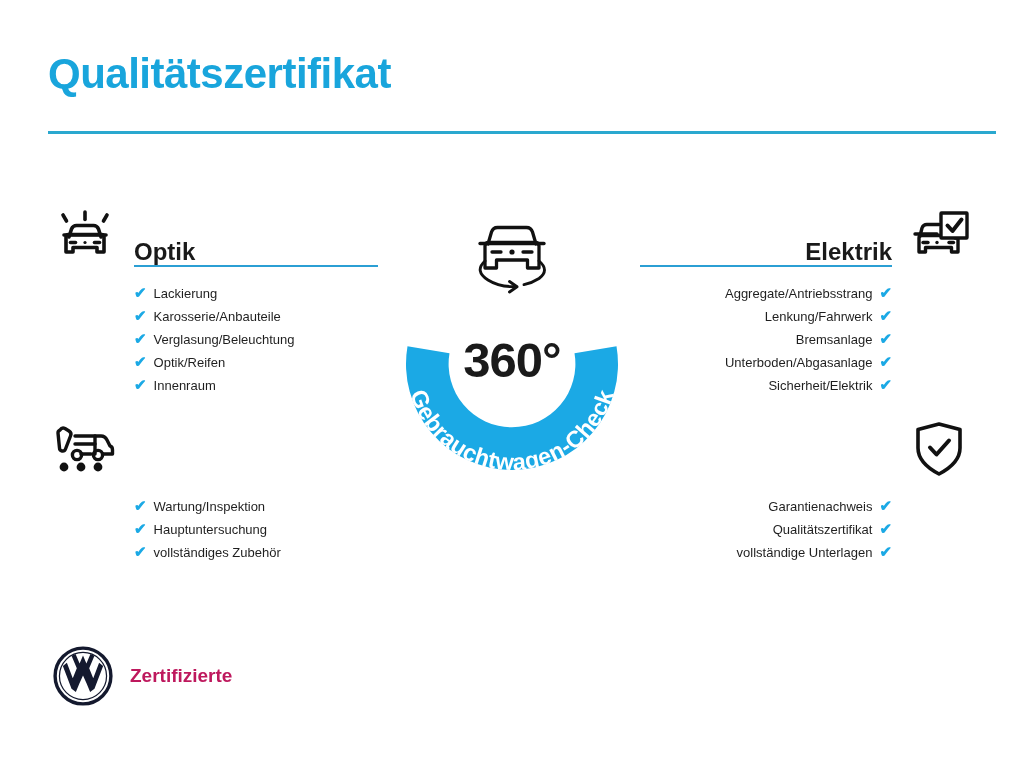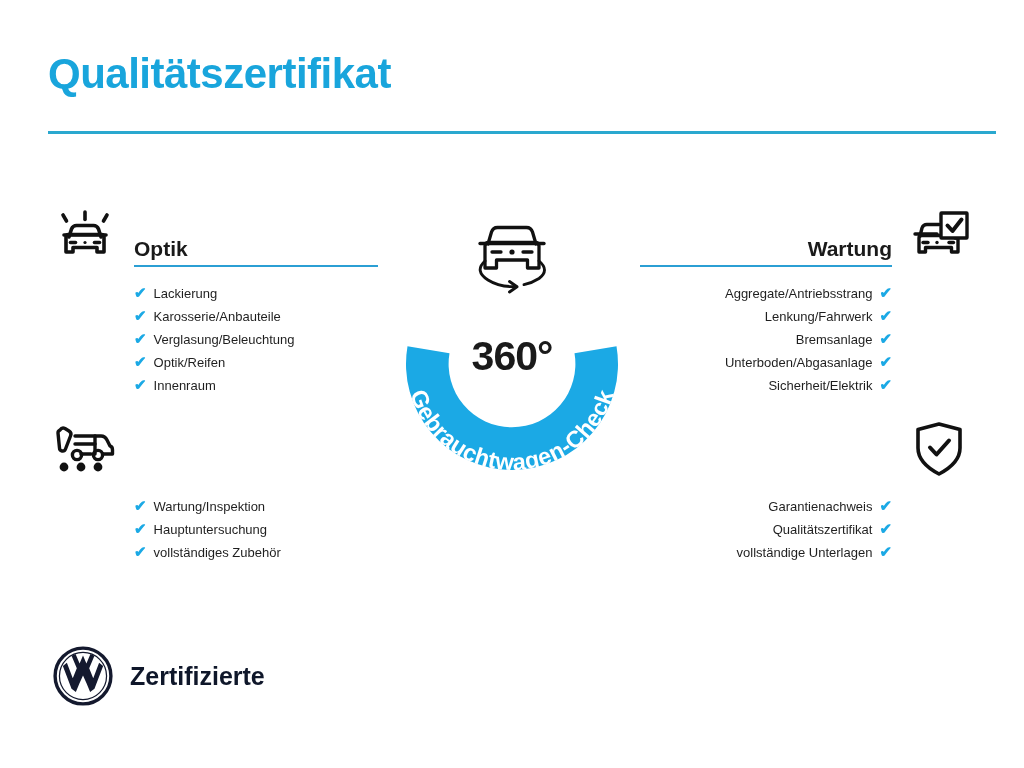--- a/index.html
+++ b/index.html
@@ -82,11 +82,10 @@
   .right .sec-title-wrap { right: 84px; left: 0; }
 
   .sec-title {
-    font-size: 21px;
+    font-size: 24px;
     font-weight: bold;
     color: #1a1a1a;
     line-height: 1.1;
-    padding-bottom: 5px;
     white-space: nowrap;
   }
   .left  .sec-title { text-align: left; }

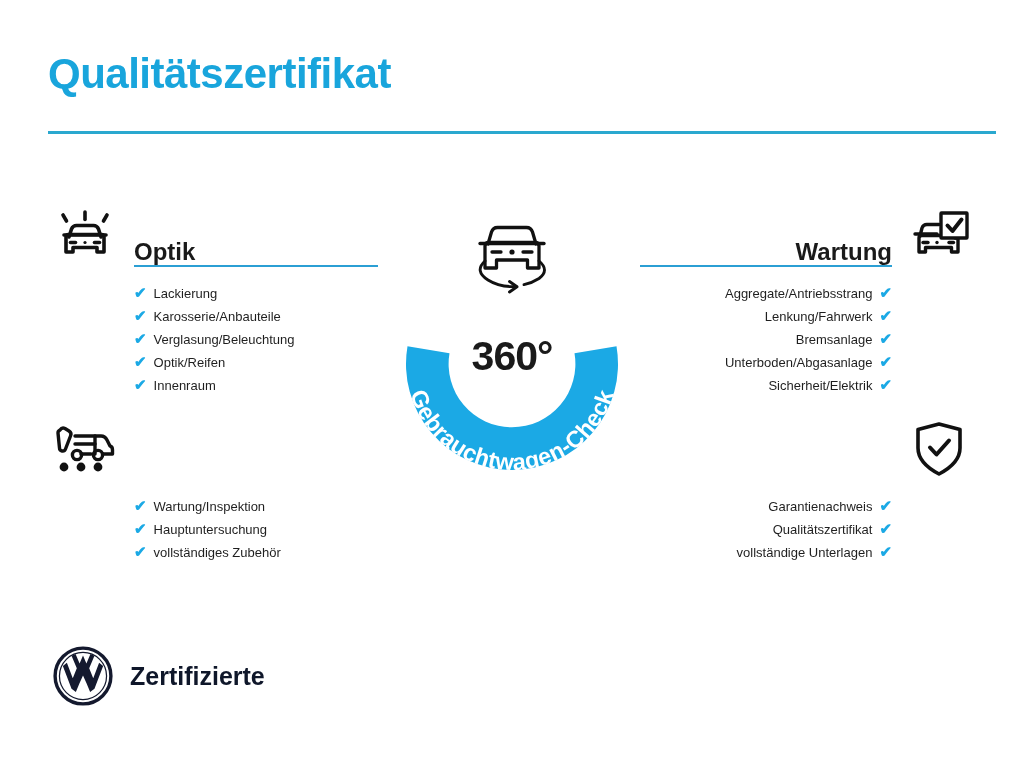--- a/index.html
+++ b/index.html
@@ -273,7 +273,7 @@
         </svg>
       </div>
       <div class="sec-title-wrap">
-        <div class="sec-title">Wartung</div>
+        <div class="sec-title">Elektrik</div>
         <div class="sec-underline"></div>
       </div>
     </div>

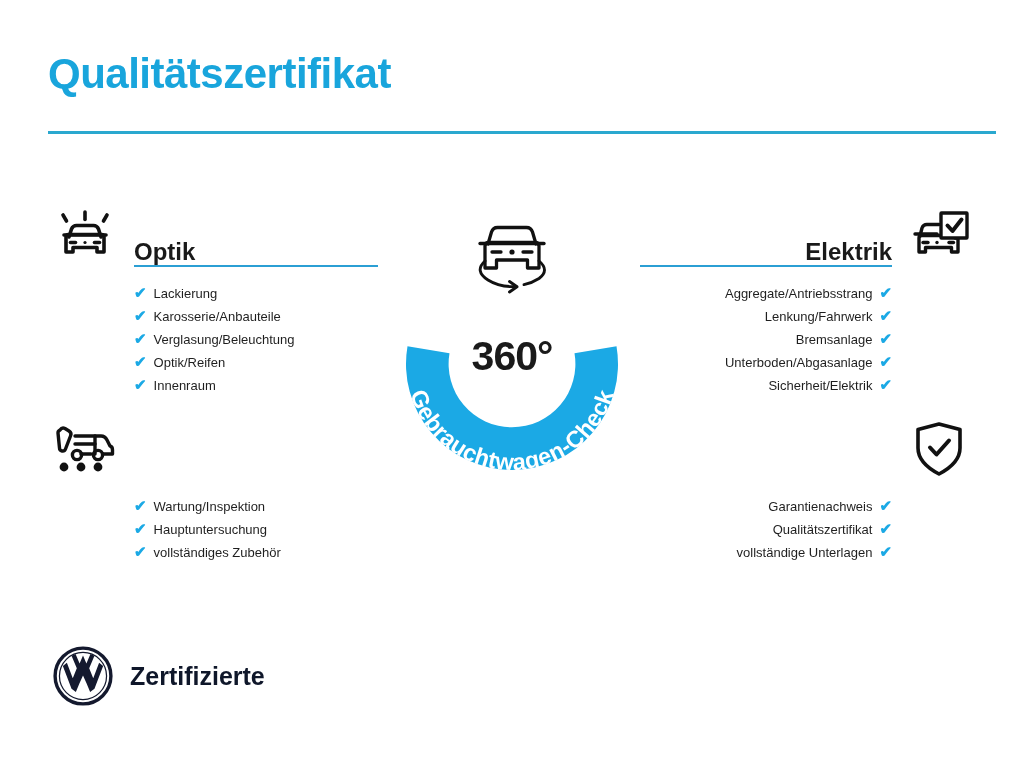--- a/index.html
+++ b/index.html
@@ -145,7 +145,7 @@
     top: 140px;
     width: 268px;
     text-align: center;
-    font-size: 41px;
+    font-size: 49px;
     font-weight: bold;
     color: #1a1a1a;
     letter-spacing: -1px;

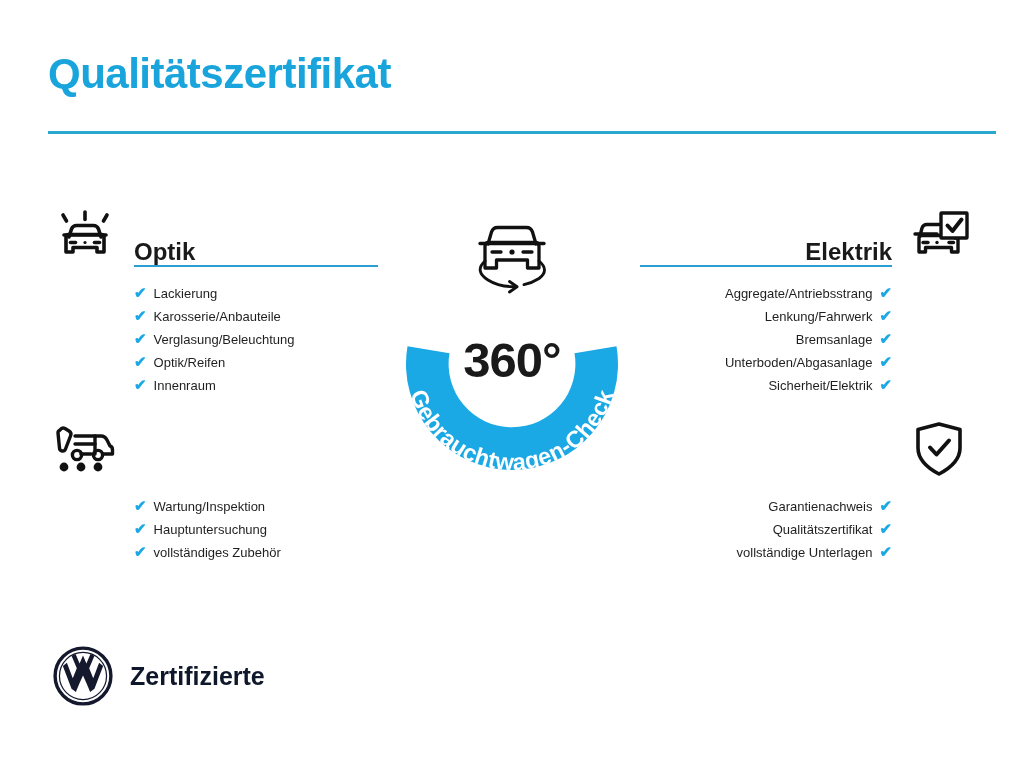--- a/index.html
+++ b/index.html
@@ -165,9 +165,9 @@
 
   .vw-text {
     margin-left: 16px;
-    font-size: 25px;
-    font-weight: bold;
-    color: #0f172a;
+    font-size: 19px;
+    font-weight: bold;
+    color: #be185d;
     line-height: 1.28;
   }
   .vw-text div { white-space: nowrap; }

